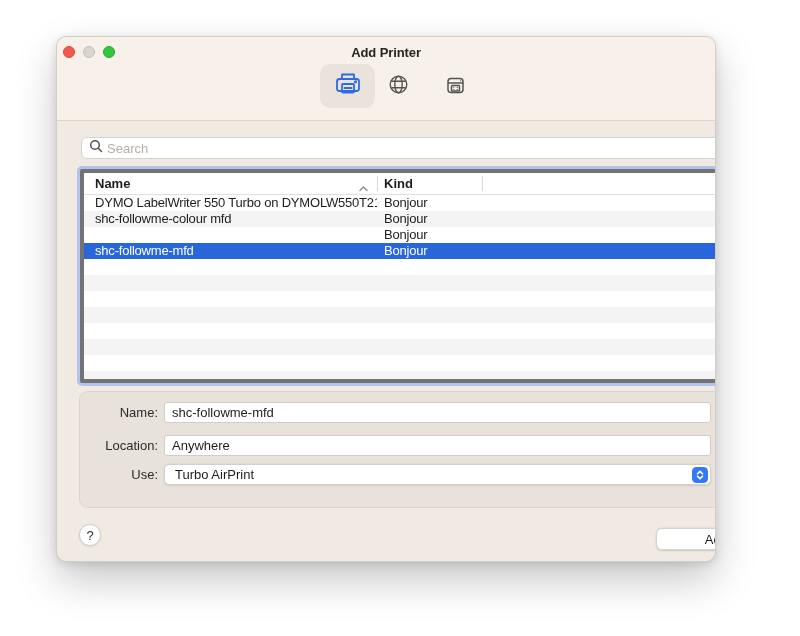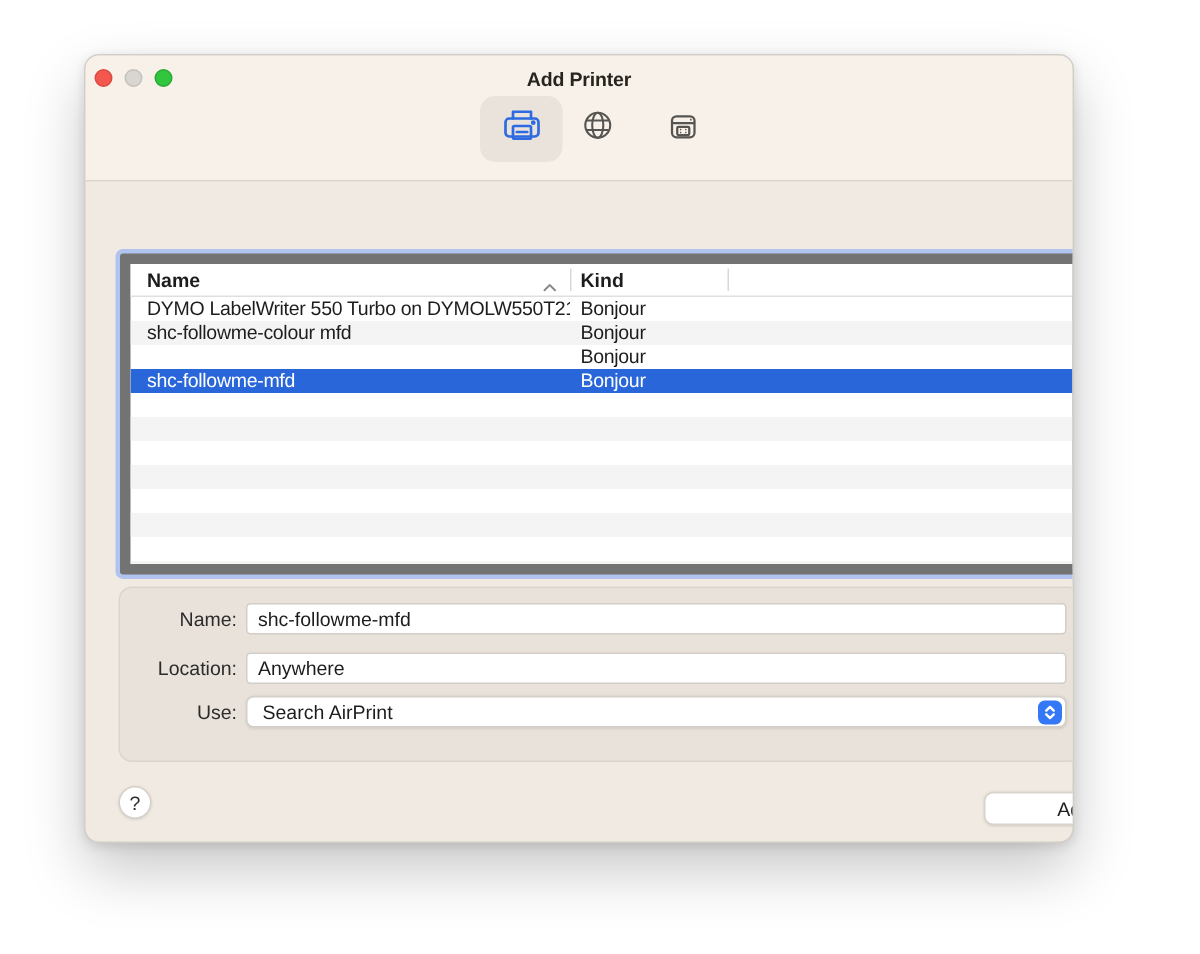--- a/index.html
+++ b/index.html
@@ -153,6 +153,15 @@
     </div>
   </div>
 
+  <div class="searchbox">
+    <span>
+      <svg width="14" height="14" viewBox="0 0 14 14" fill="none" stroke="#54524e" stroke-width="1.5" stroke-linecap="round">
+        <circle cx="6" cy="6" r="4.3"></circle>
+        <line x1="9.3" y1="9.3" x2="12.5" y2="12.5"></line>
+      </svg>
+    </span>
+    <input type="text" placeholder="Search" style="">
+  </div>
 
   <div class="table-wrap">
     <div class="thead">

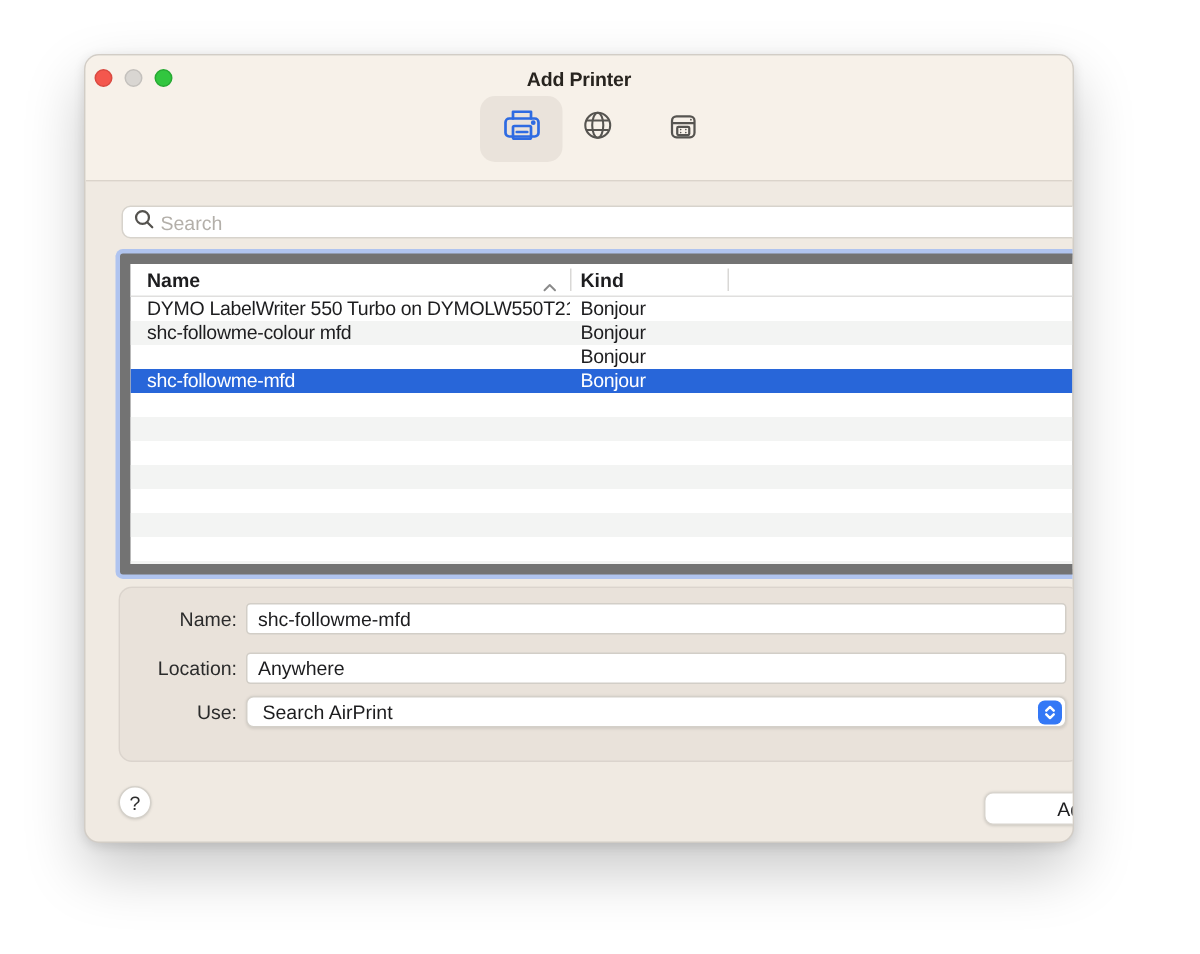--- a/index.html
+++ b/index.html
@@ -43,7 +43,7 @@
 
   .table-wrap {
     position:absolute; left:23px; top:132px; width:642px; height:214px;
-    background:#ffffff; border:7px solid #737373; border-radius:2px;
+    background:#ffffff; border:4px solid #737373; border-radius:2px;
     box-shadow:0 0 0 3px #b0c4ef; overflow:hidden;
   }
   .thead {

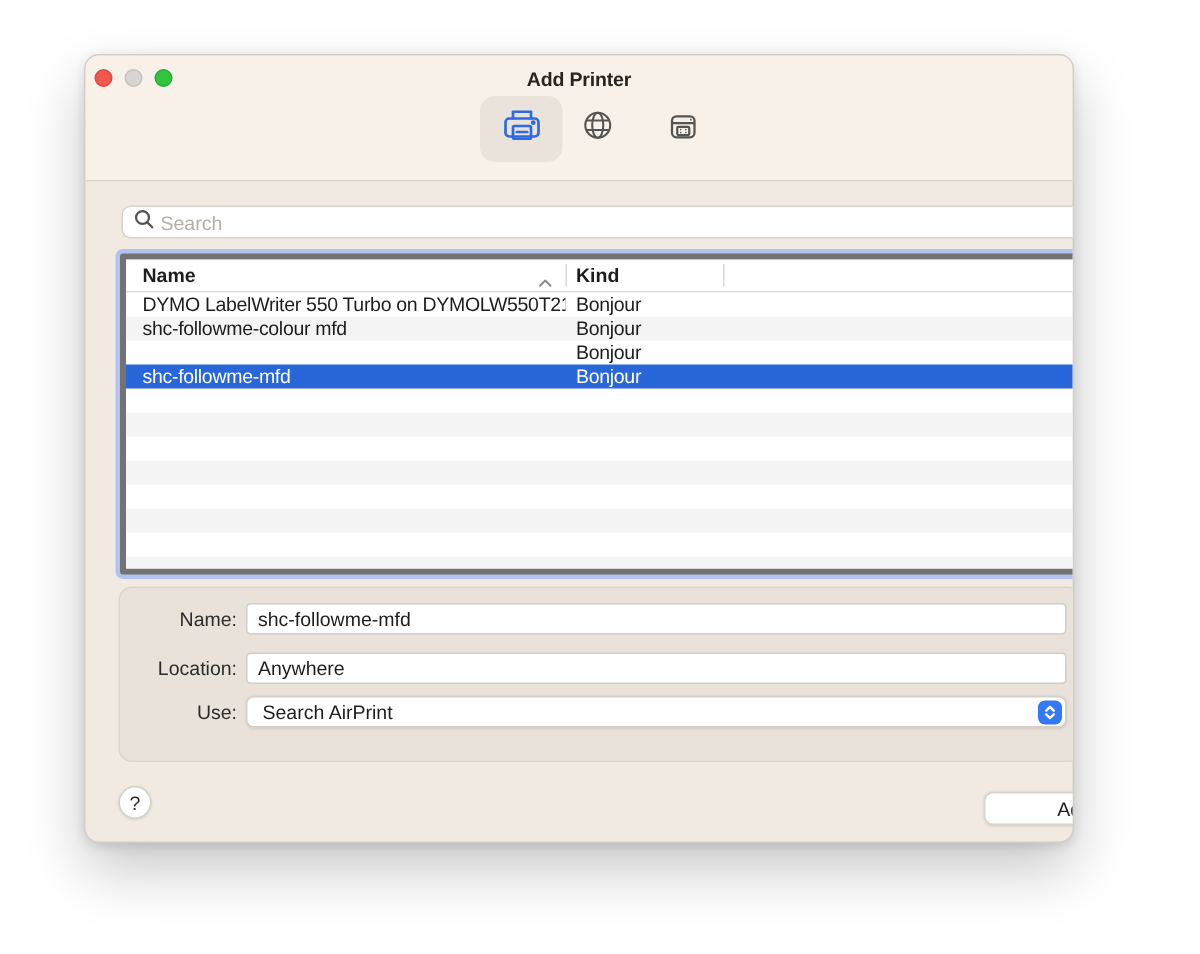--- a/index.html
+++ b/index.html
@@ -214,7 +214,7 @@
     <div class="form-row fr-use">
       <span class="f-label">Use:</span>
       <div class="f-popup">
-        <span>Search AirPrint</span>
+        <span>Turbo AirPrint</span>
         <span class="stepper">
           <svg width="12" height="12" viewBox="0 0 12 12" fill="none" stroke="#ffffff" stroke-width="1.6" stroke-linecap="round" stroke-linejoin="round">
             <polyline points="3.5,4.8 6,2.3 8.5,4.8"></polyline>

